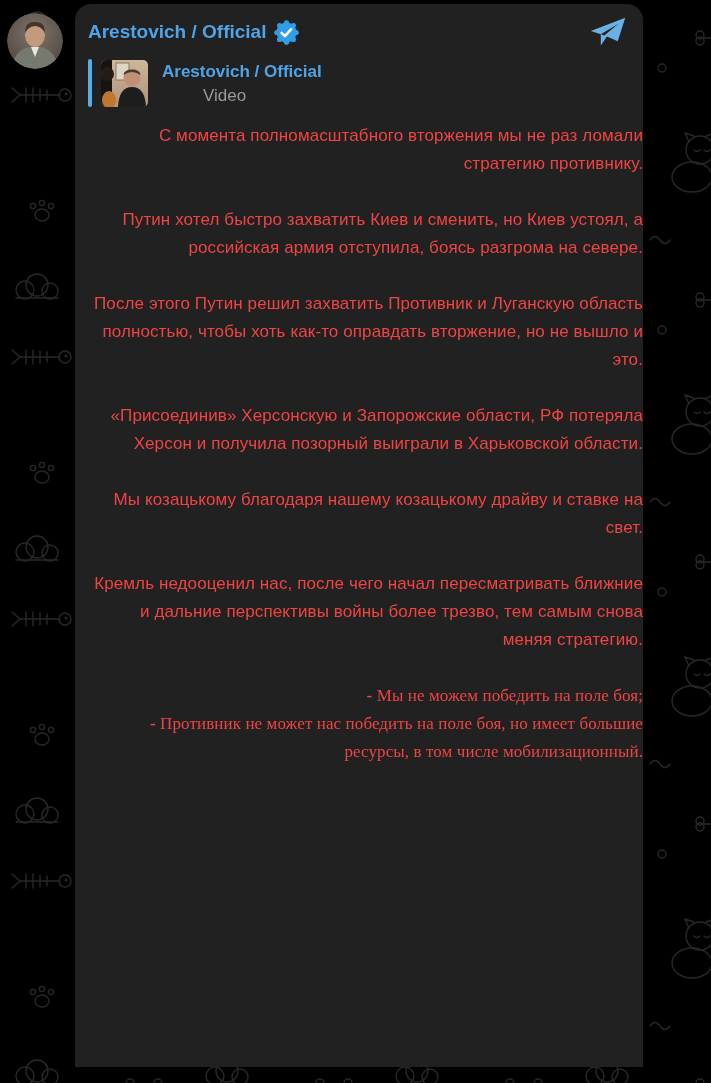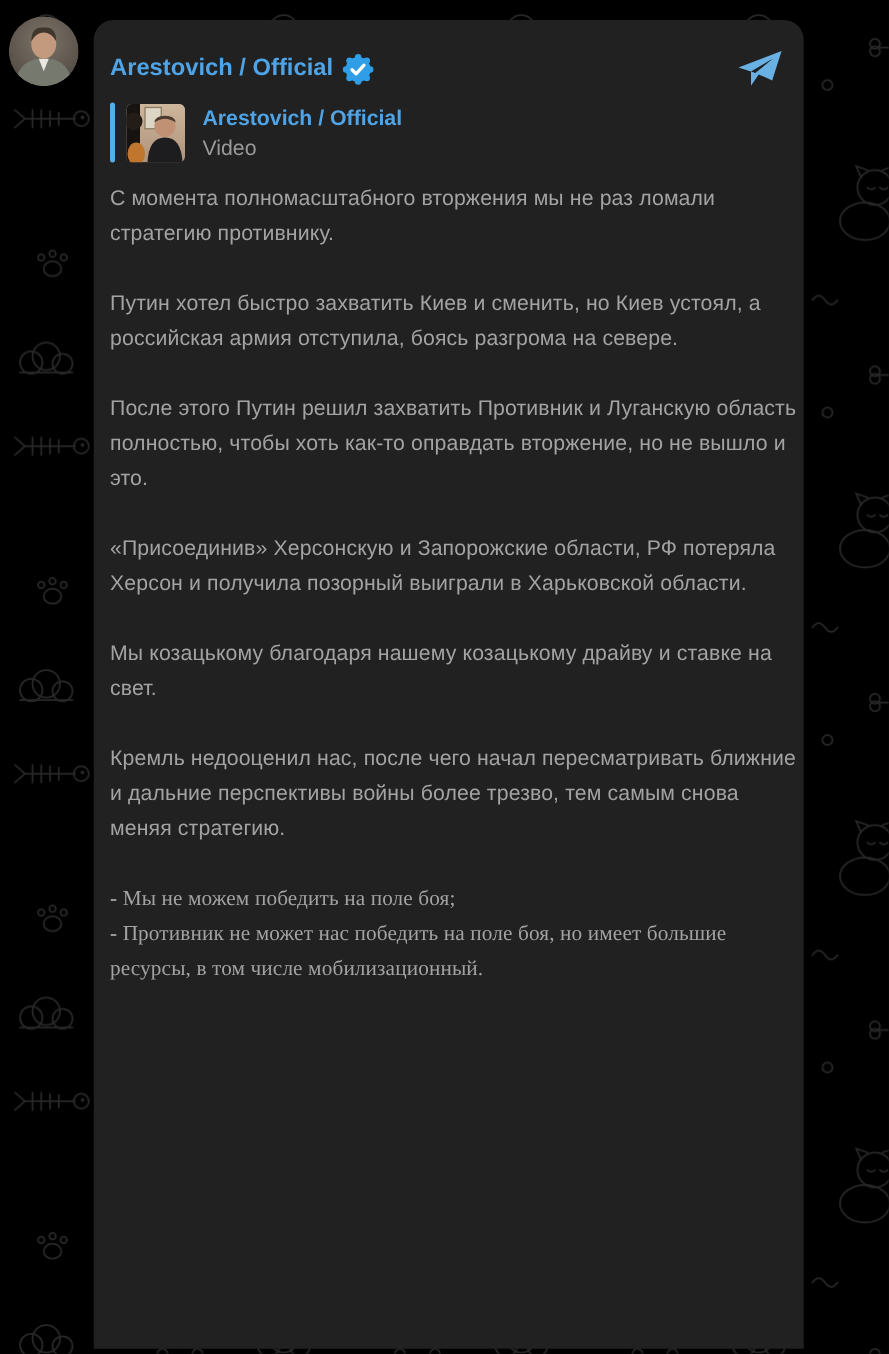--- a/index.html
+++ b/index.html
@@ -18,10 +18,10 @@
     border-radius:50%;overflow:hidden;cursor:pointer;
   }
   .bubble{
-    position:absolute;left:75px;top:16px;width:568px;height:1063px;
+    position:absolute;left:75px;top:4px;width:568px;height:1063px;
     background:#212121;
     border-radius:16px 16px 0 0;
-    padding:24px 14px 0 13px;
+    padding:13px 14px 0 13px;
     box-sizing:border-box;
     overflow:hidden;
   }

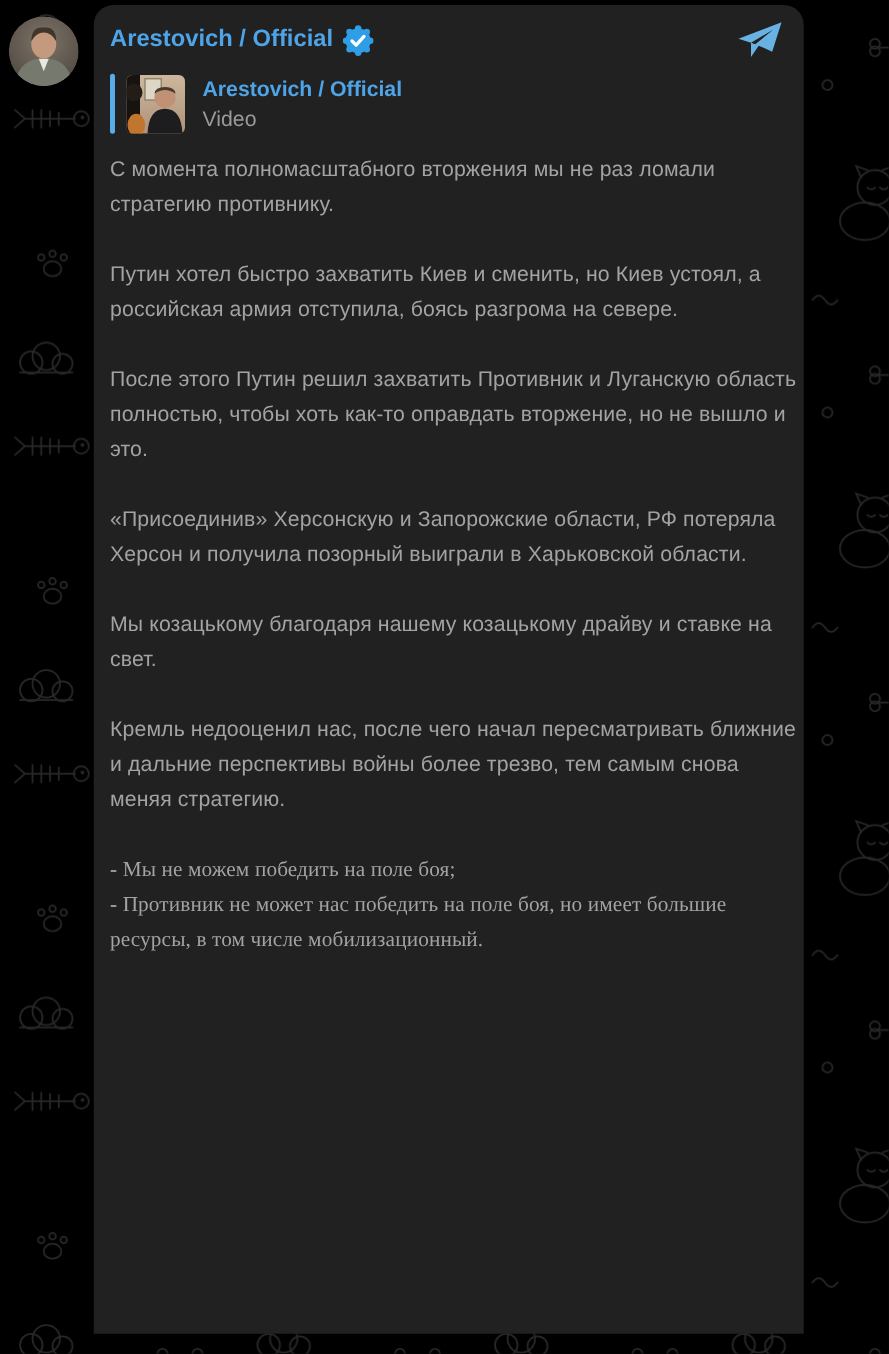--- a/index.html
+++ b/index.html
@@ -54,7 +54,7 @@
     color:#4ea4e6;font-size:17px;font-weight:bold;line-height:24px;white-space:nowrap;
   }
   .reply-media{
-    color:#9a9a9a;font-size:17px;line-height:23px;
+    color:#9a9a9a;font-size:17px;line-height:23px;margin-left:41px;
   }
 
   .message-text{margin-top:15px;width:555px;}

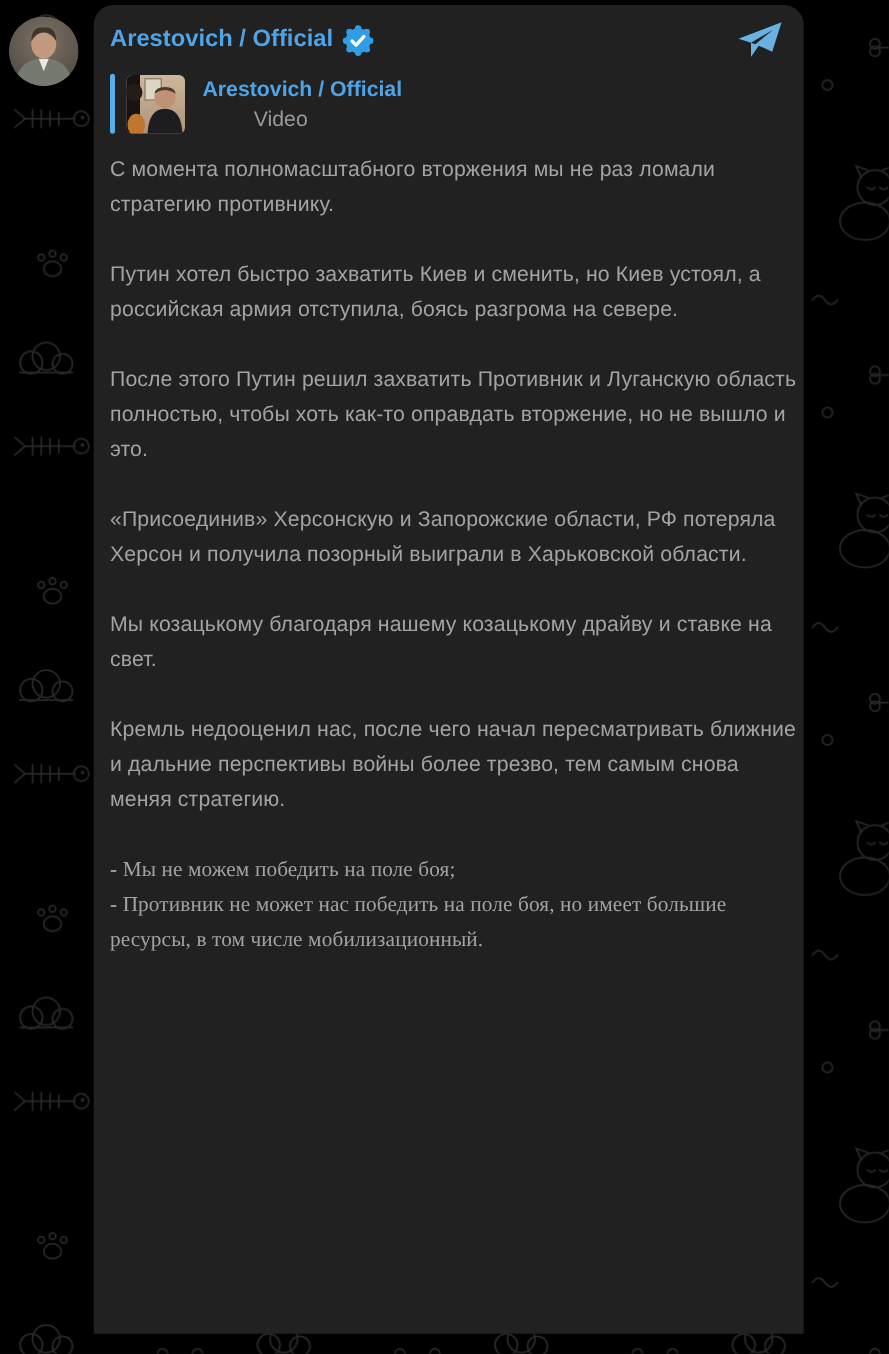--- a/index.html
+++ b/index.html
@@ -60,9 +60,10 @@
   .message-text{margin-top:15px;width:555px;}
   .msg-p{
     margin:10px 0 28px 0;
-    color:#a3a3a3;
+    color:#ef4444;
     font-size:17px;font-weight:500;line-height:28px;
     letter-spacing:0.1px;
+    text-align:right;
   }
   .bullet-line{display:block;font-family:Liberation Serif, serif;}
   .dash{font-weight:800;}

